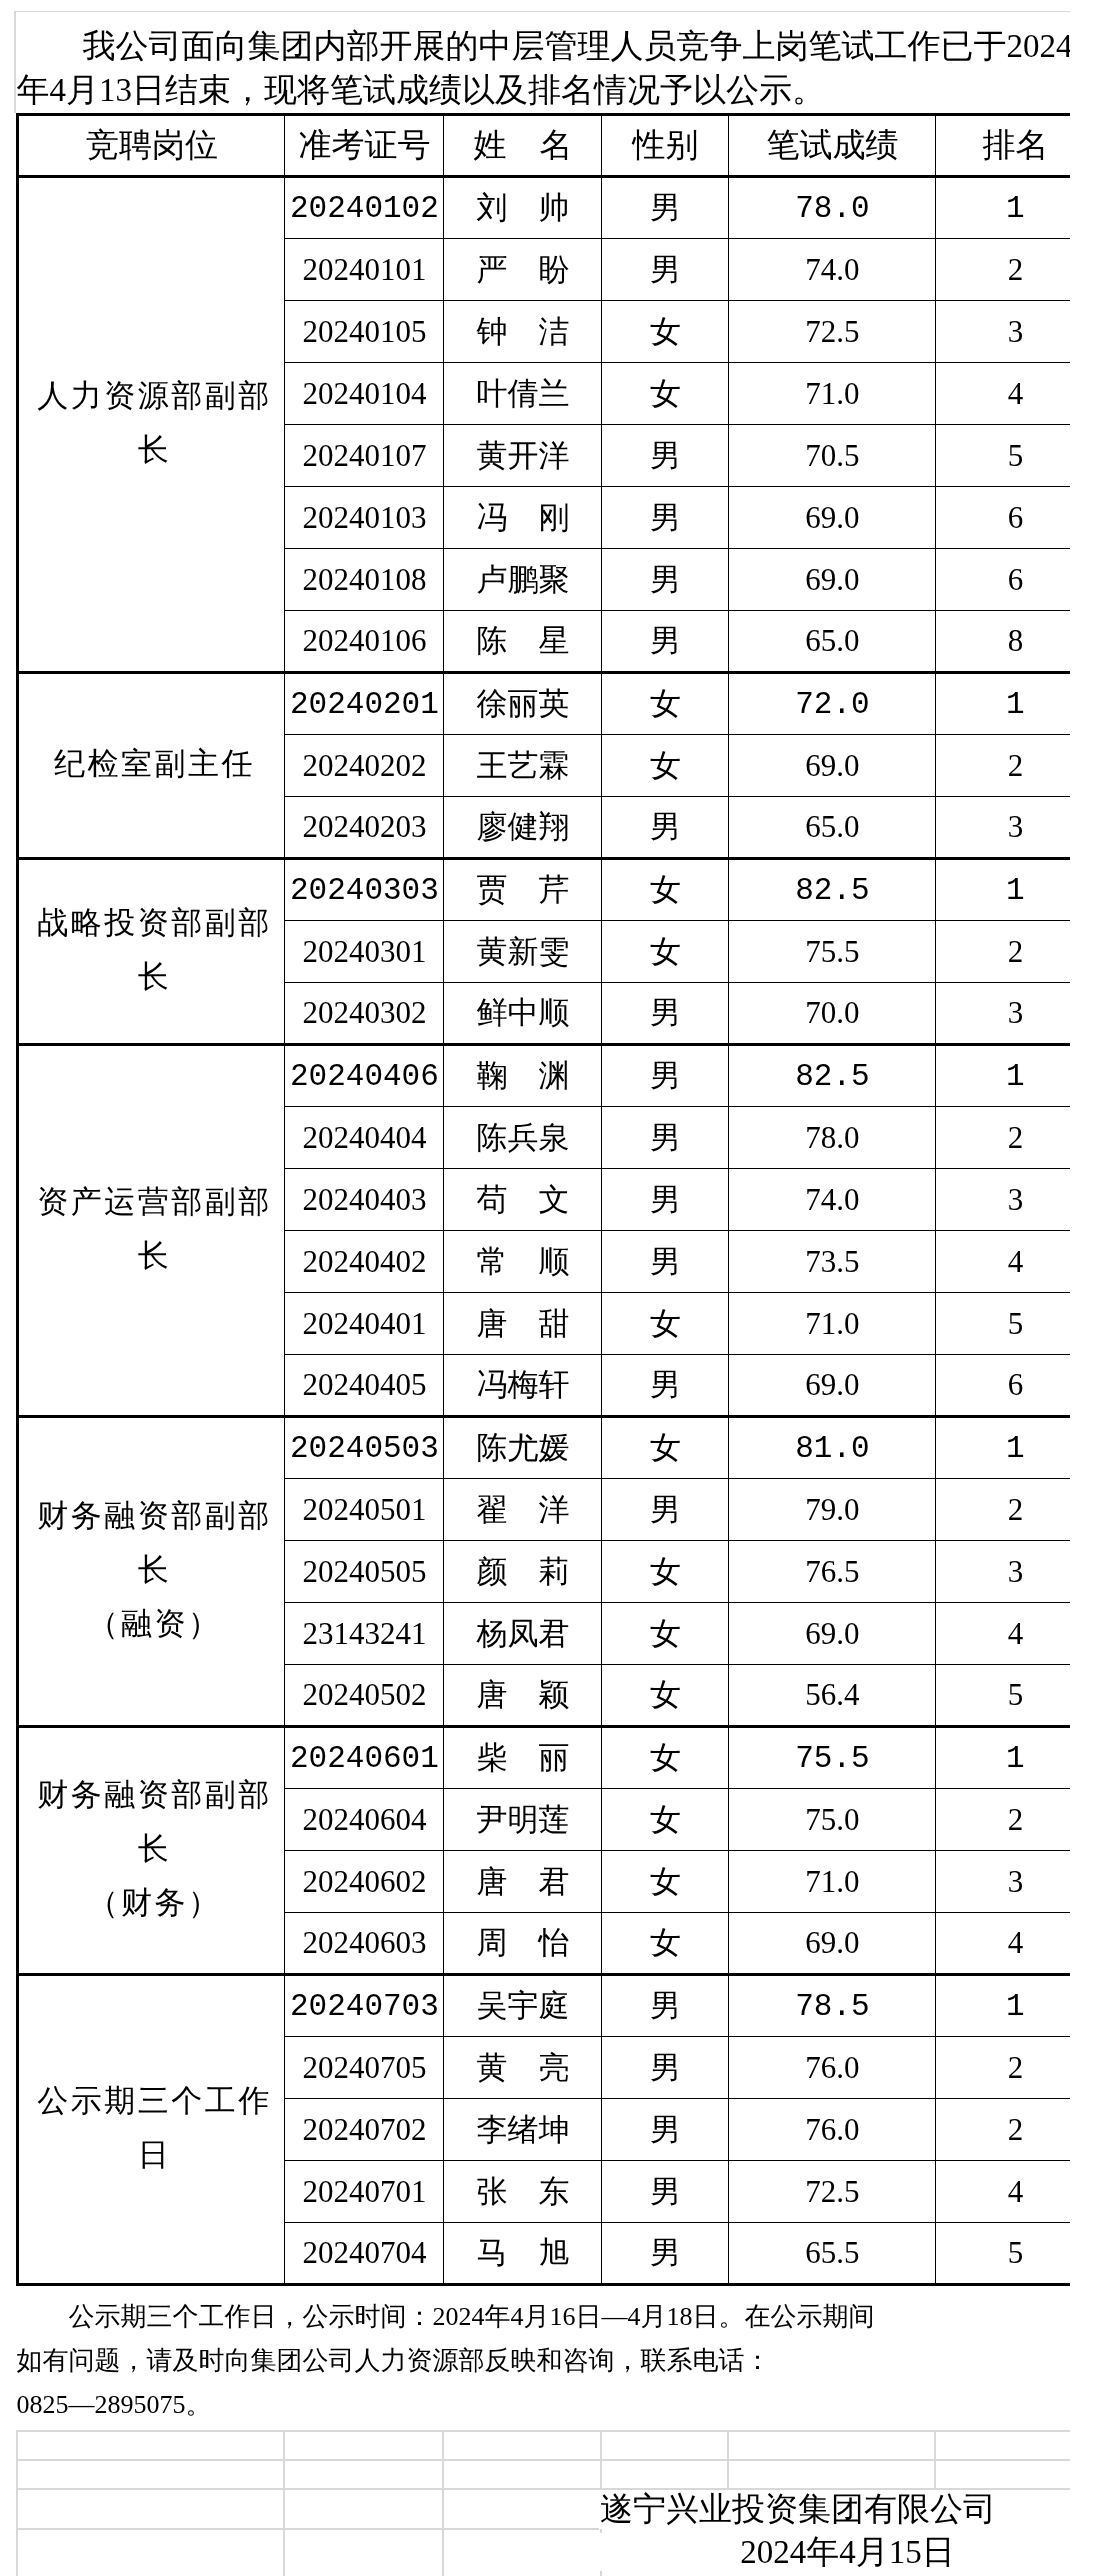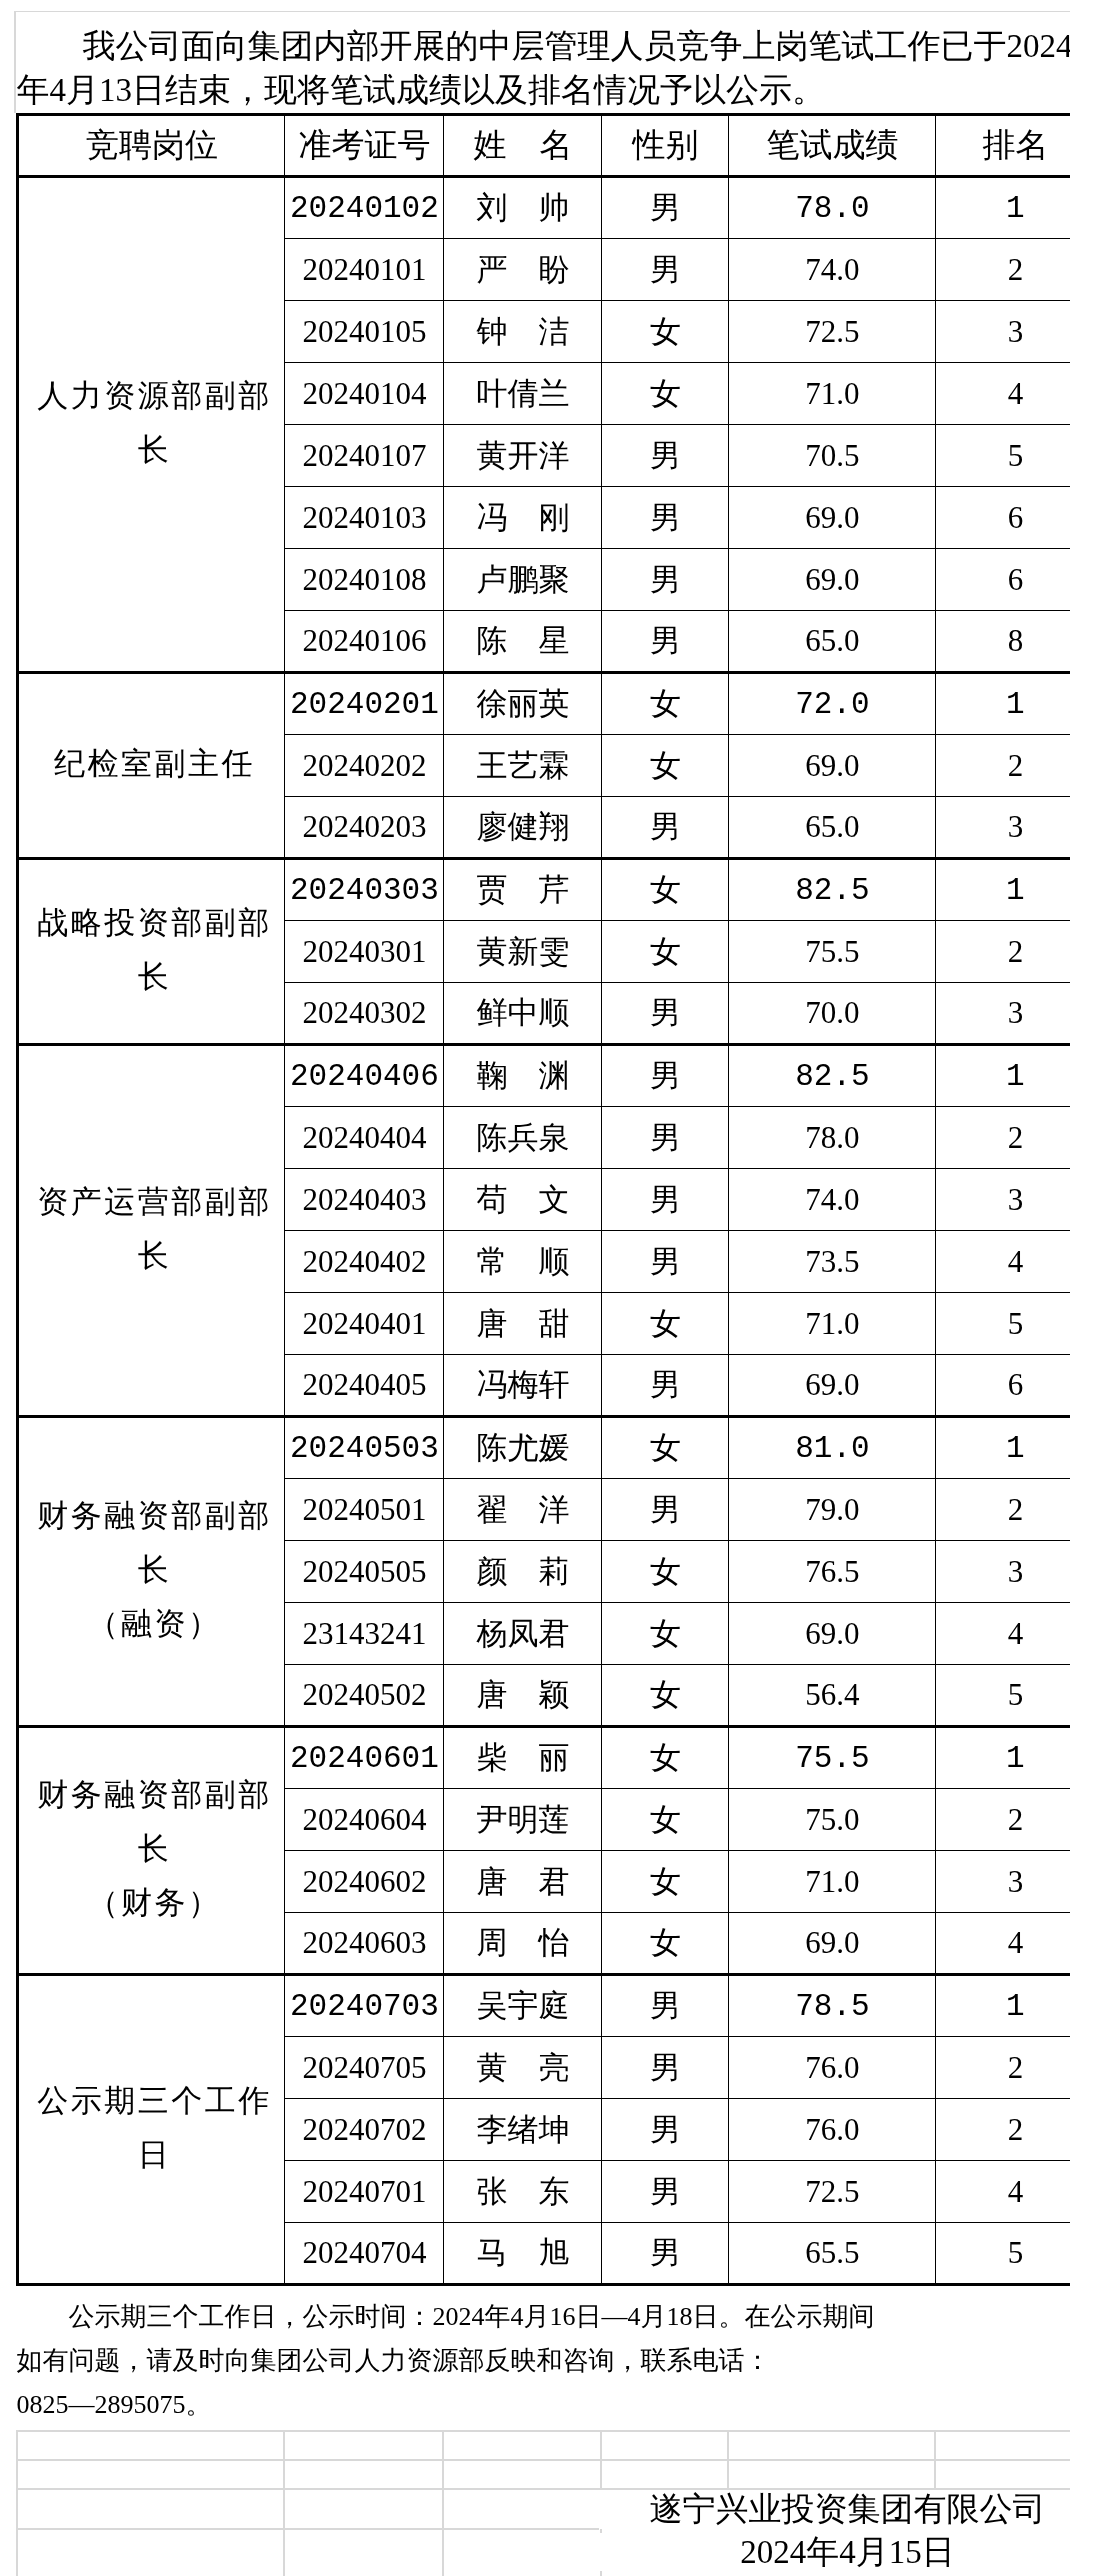--- a/index.html
+++ b/index.html
@@ -80,7 +80,7 @@
     position: absolute;
     left: 600px; top: 2490px;
     width: 495px; height: 39px;
-    text-align: center;
+    text-align: left;
     font-size: 33px;
     line-height: 39px;
     background: #ffffff;

